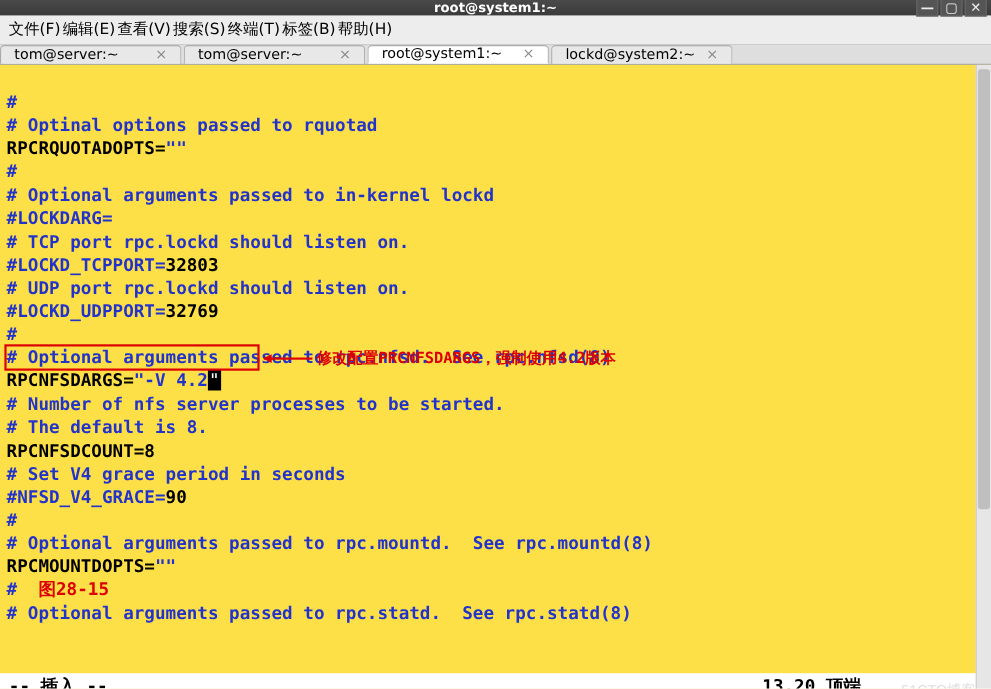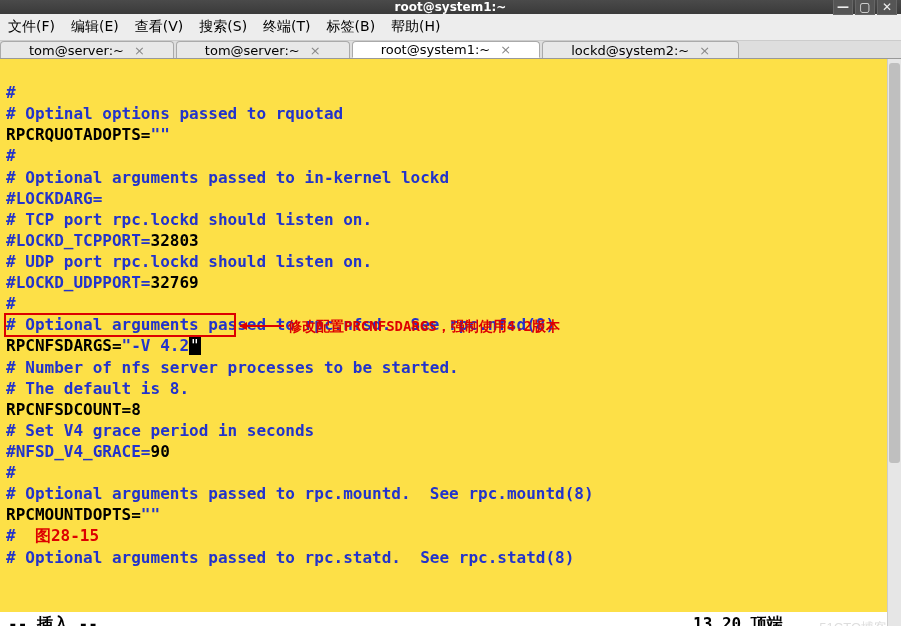--- a/index.html
+++ b/index.html
@@ -44,7 +44,7 @@
       border-bottom: 1px solid #ccc;
       display: flex;
       padding: 4px 8px;
-      gap: 16px;
+      gap: 2px;
       font-size: 14px;
     }
     .menuitem { cursor: pointer; }

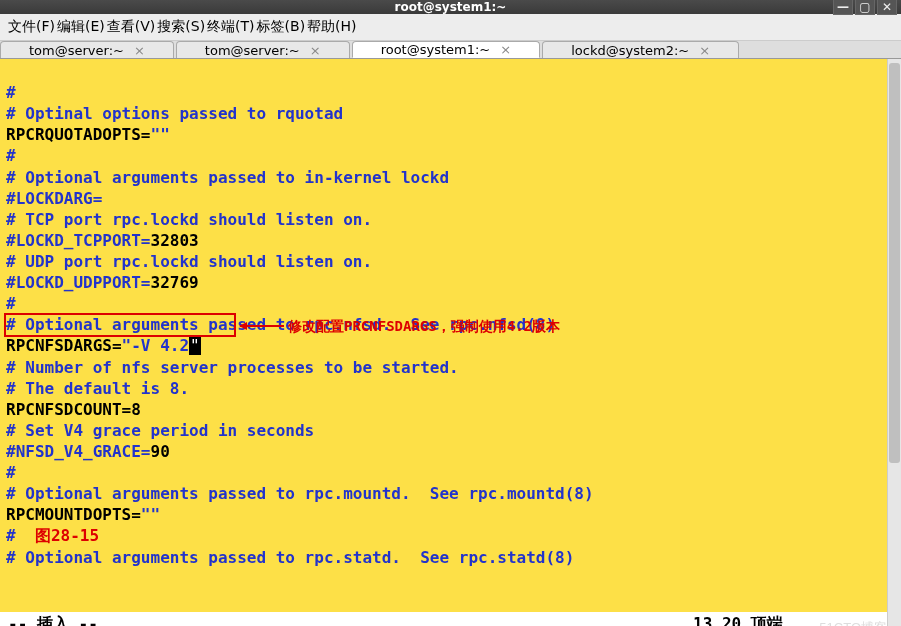--- a/index.html
+++ b/index.html
@@ -58,7 +58,7 @@
     .tab {
       display: flex;
       align-items: center;
-      padding: 0 28px;
+      padding: 0 12px;
       border: 1px solid #aaa;
       border-bottom: none;
       background: #e8e8e8;

